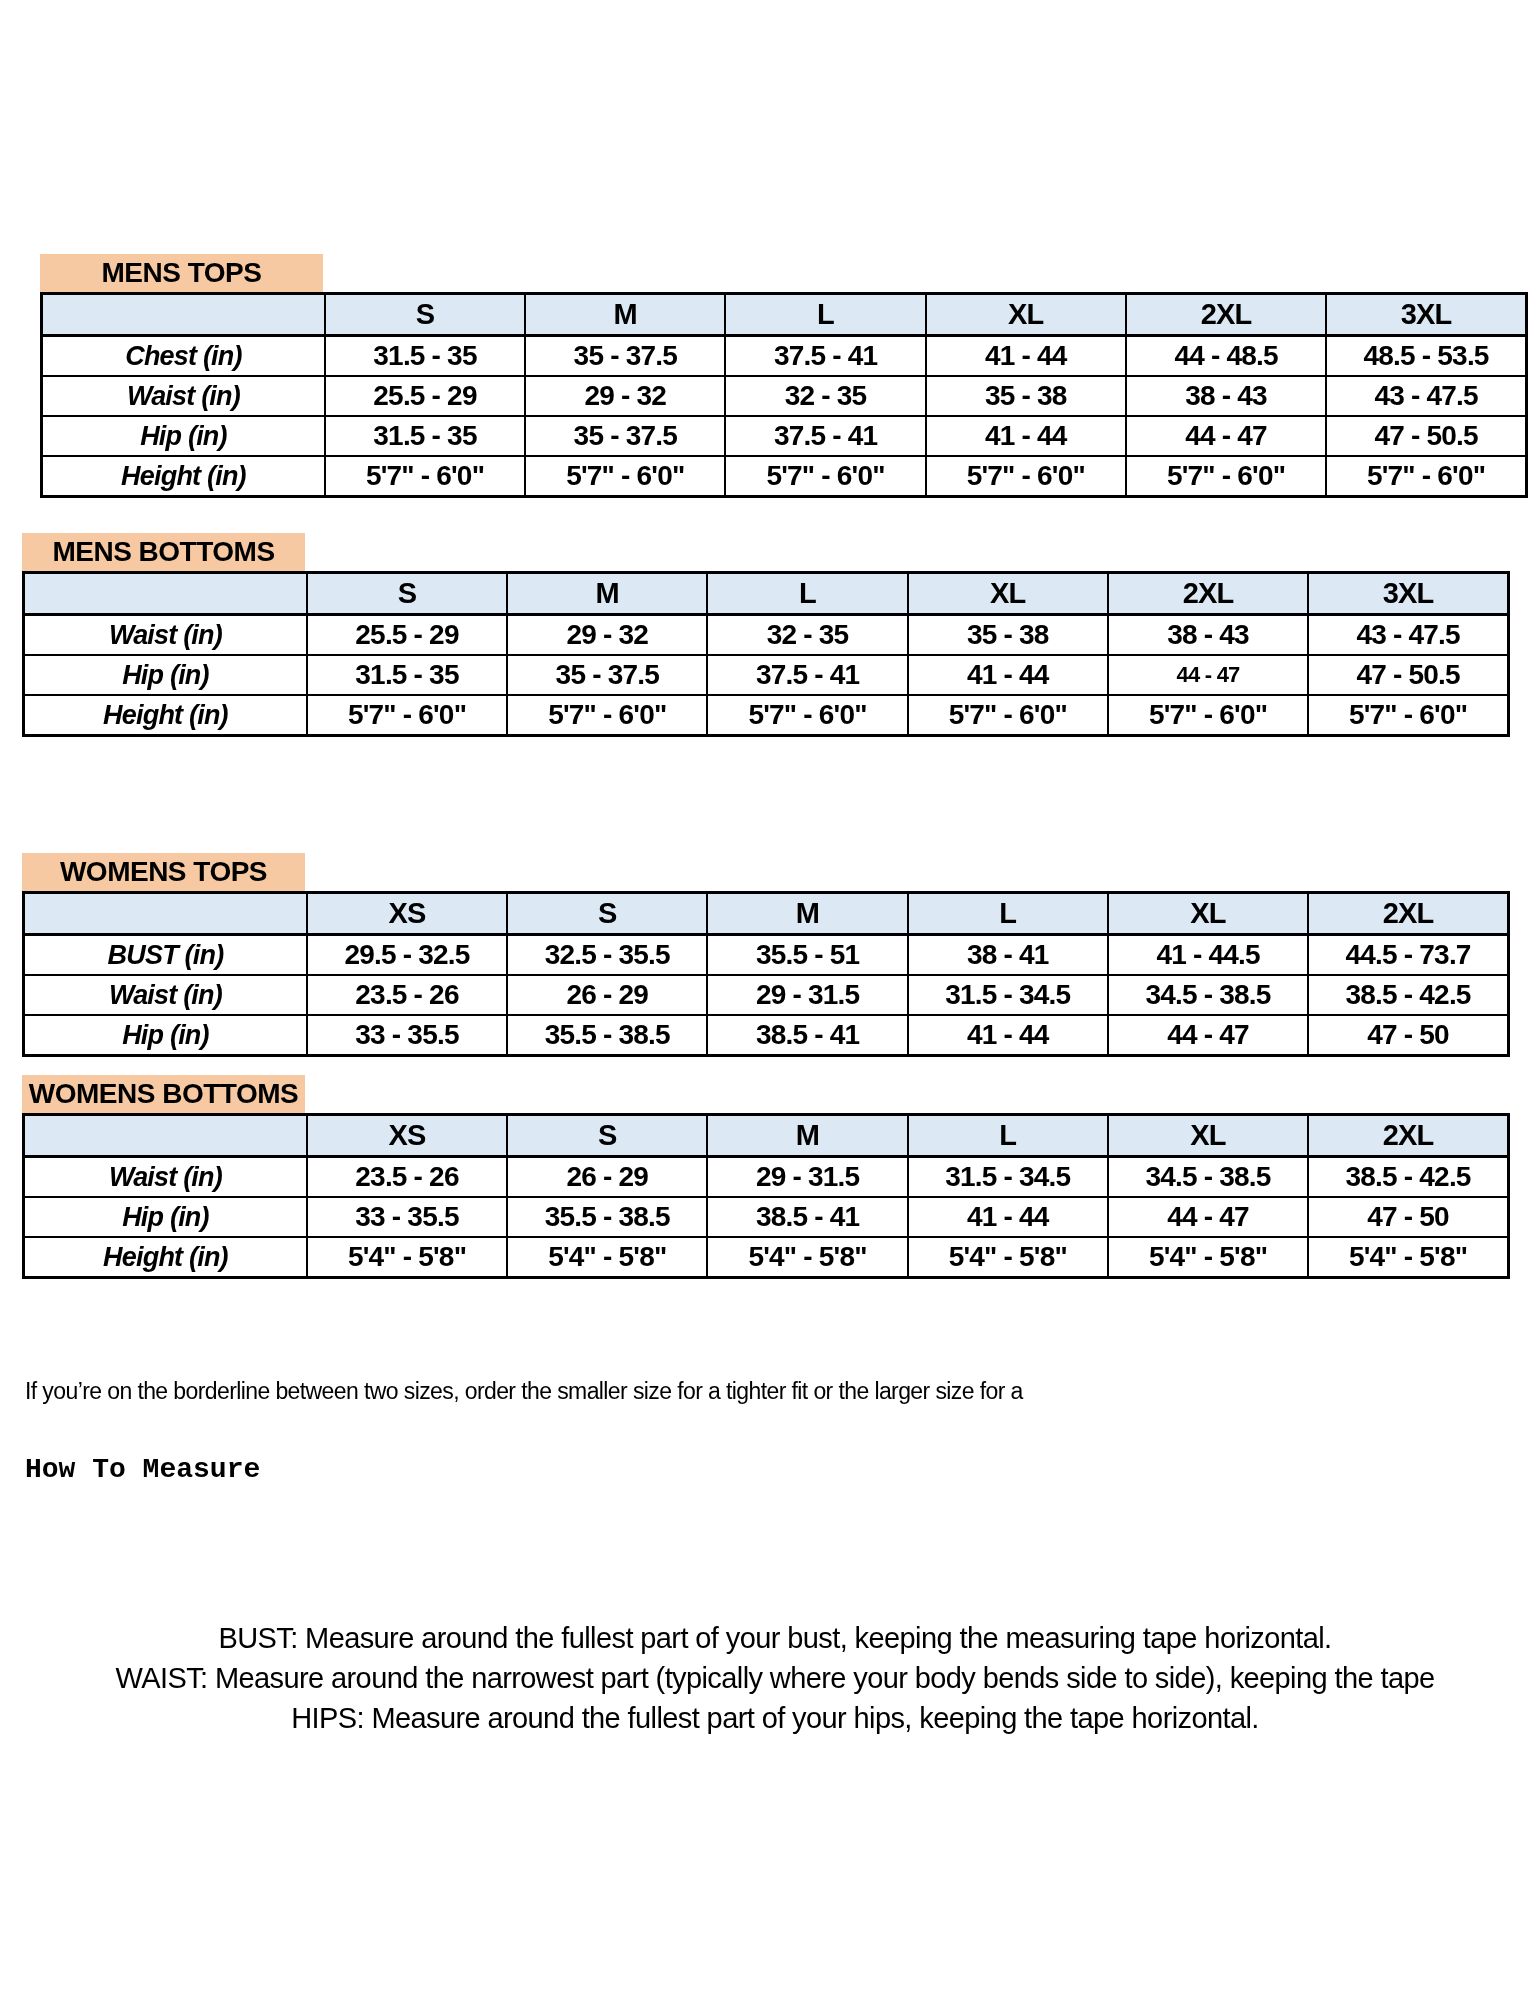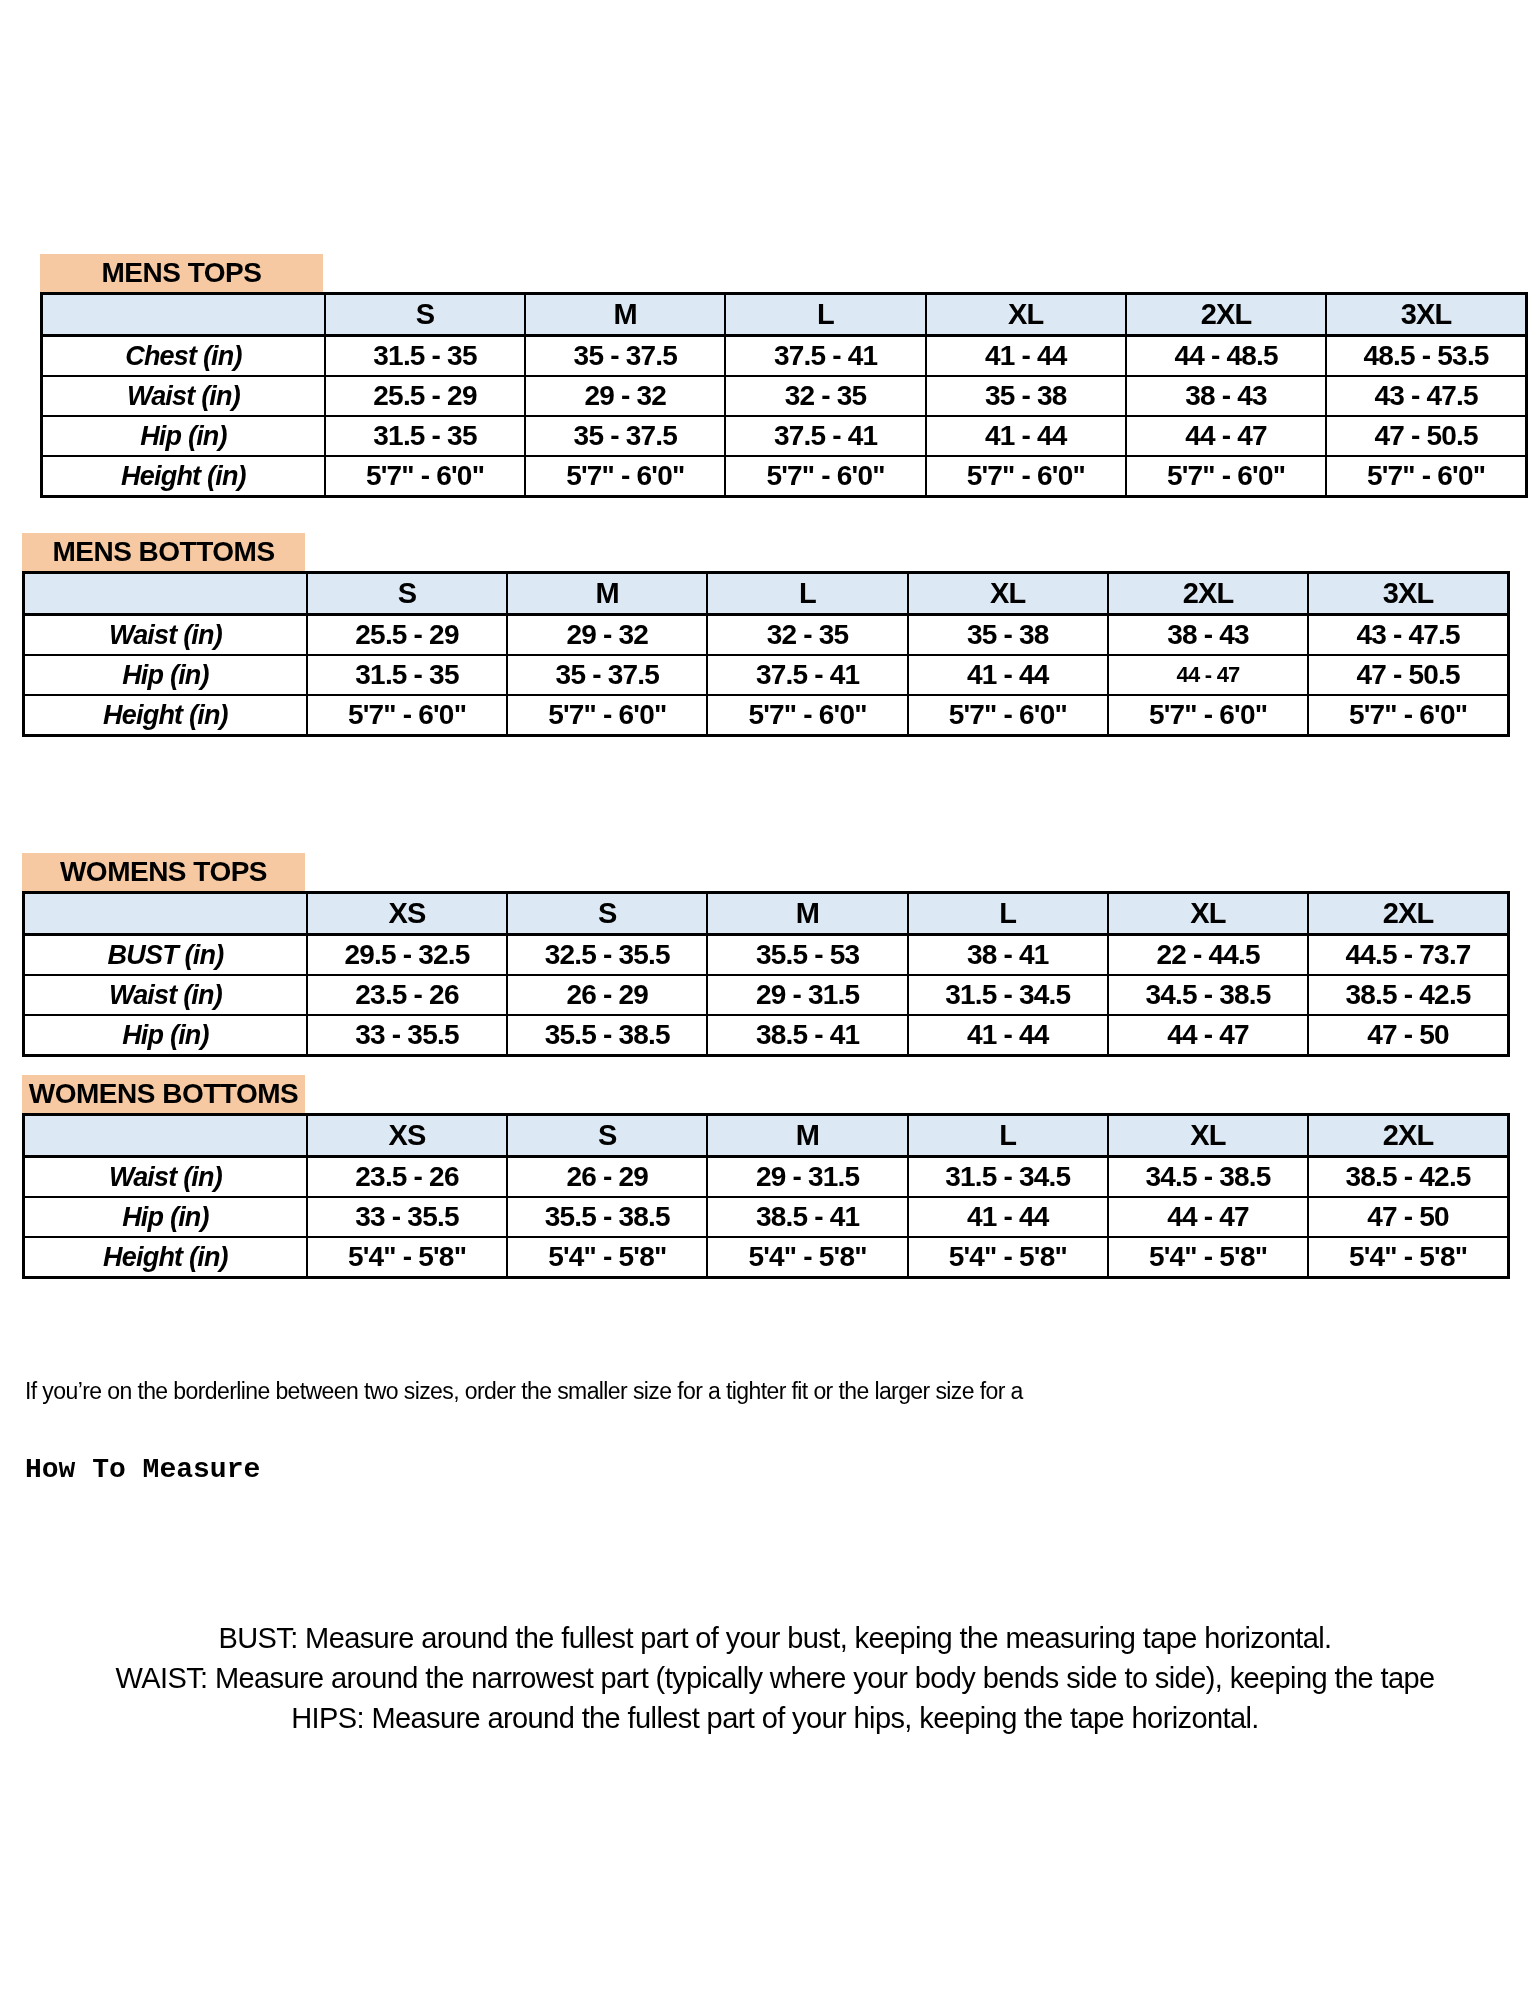--- a/index.html
+++ b/index.html
@@ -259,7 +259,7 @@
               <th>BUST (in)</th>
               <td>29.5 - 32.5</td>
               <td>32.5 - 35.5</td>
-              <td>35.5 - 53</td>
+              <td>35.5 - 51</td>
               <td>38 - 41</td>
               <td>22 - 44.5</td>
               <td>44.5 - 73.7</td>

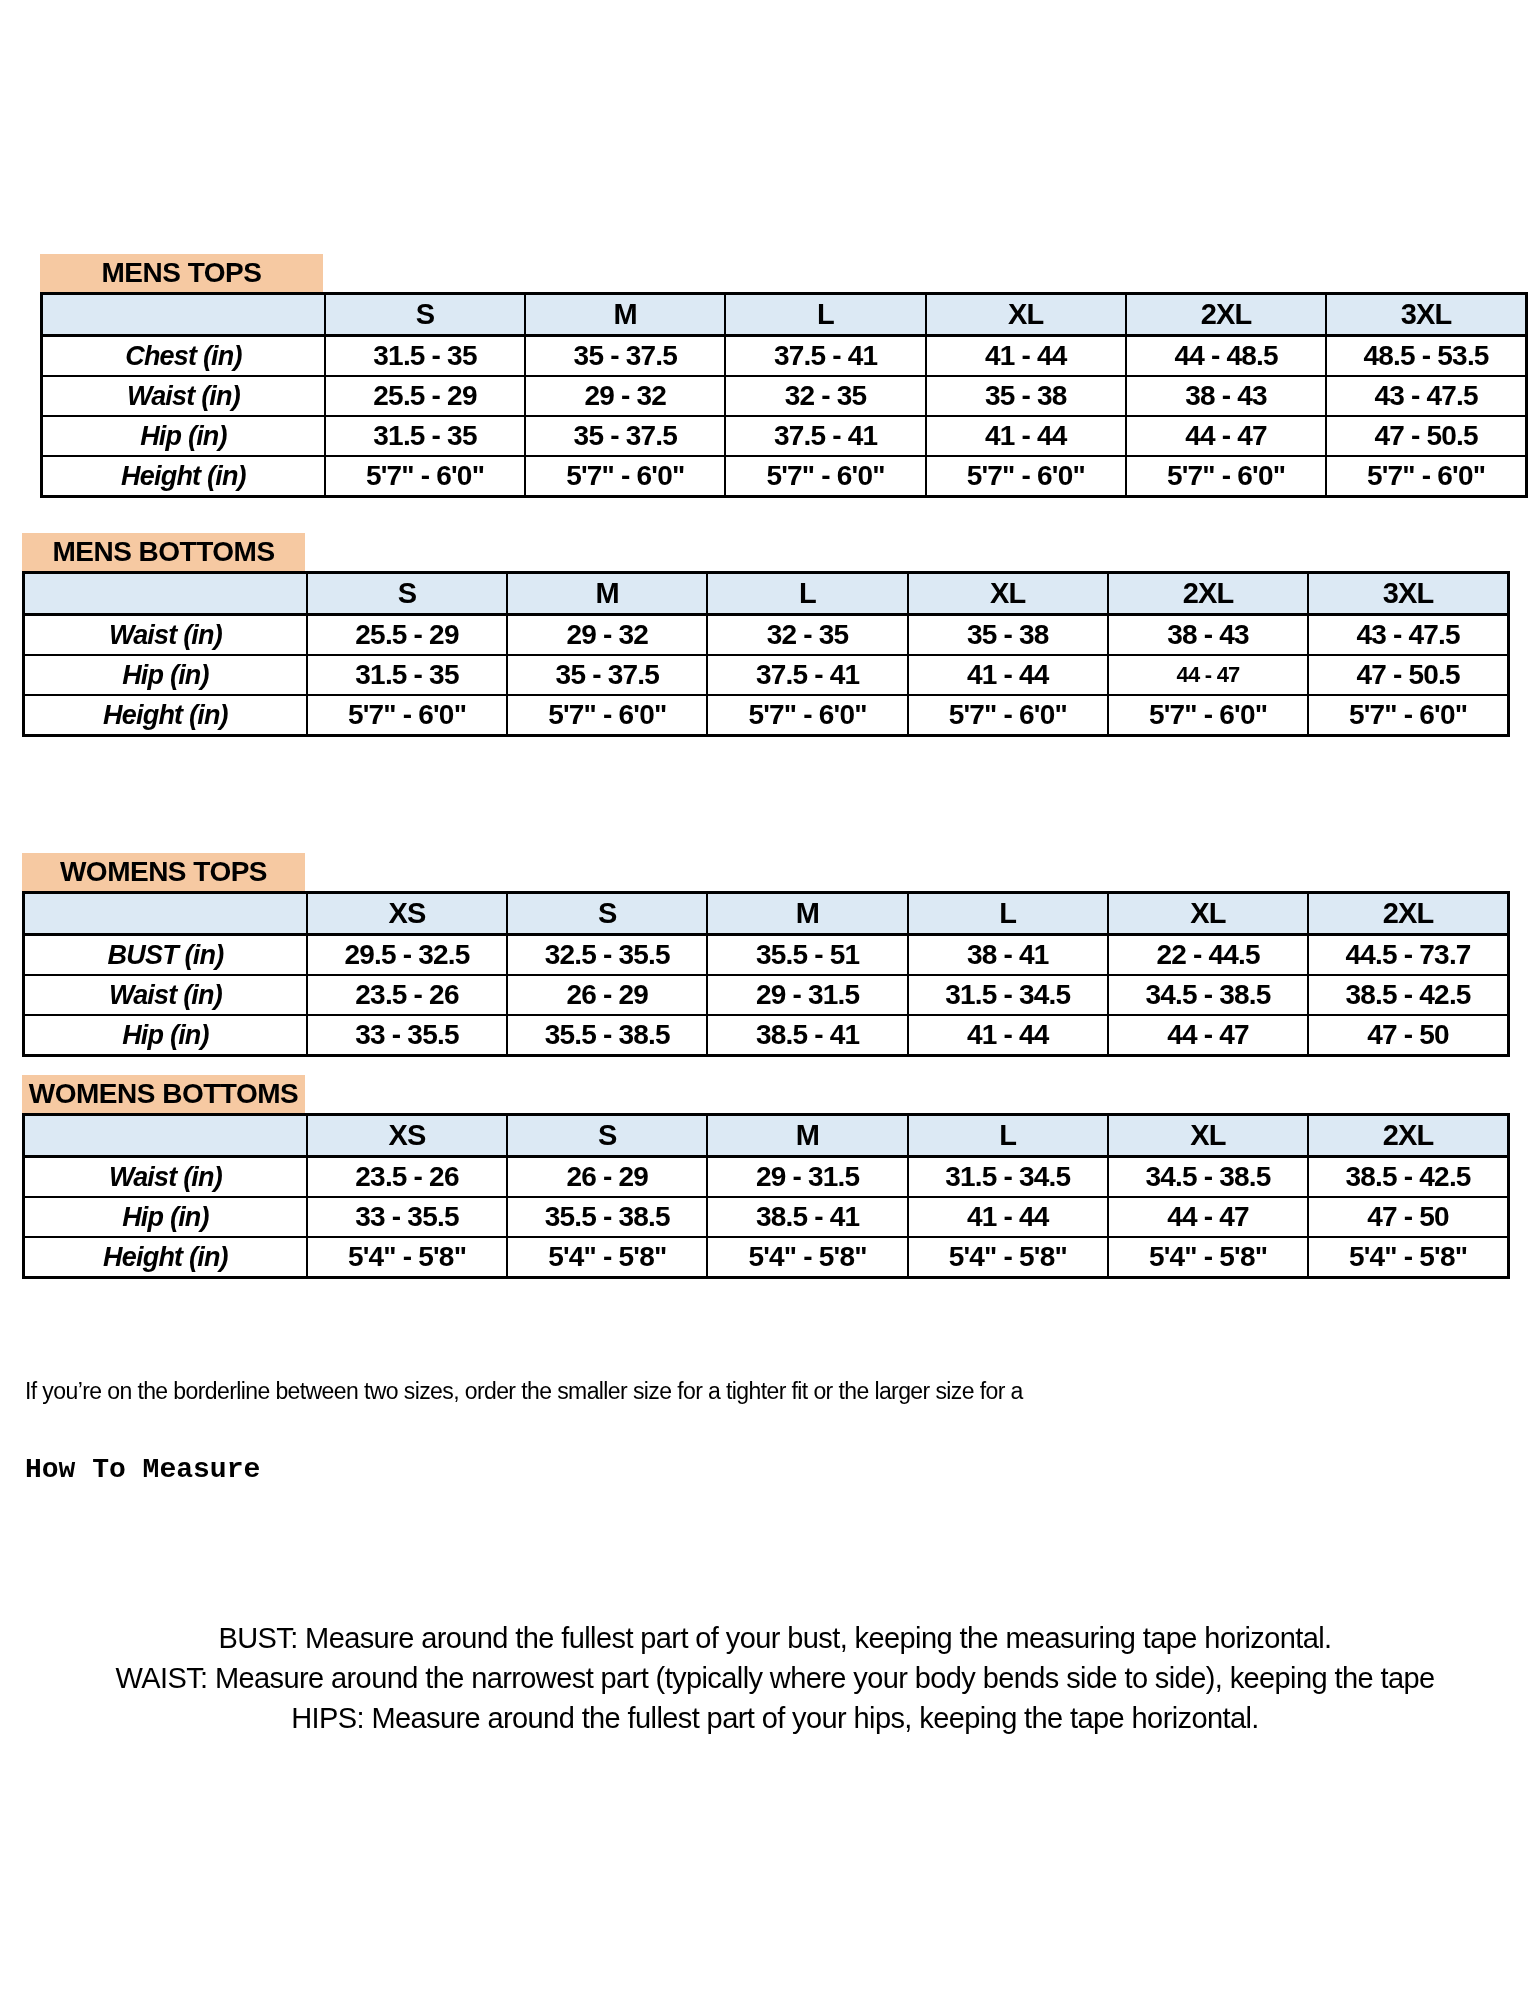--- a/index.html
+++ b/index.html
@@ -261,7 +261,7 @@
               <td>32.5 - 35.5</td>
               <td>35.5 - 51</td>
               <td>38 - 41</td>
-              <td>22 - 44.5</td>
+              <td>41 - 44.5</td>
               <td>44.5 - 73.7</td>
             </tr>
             <tr>

